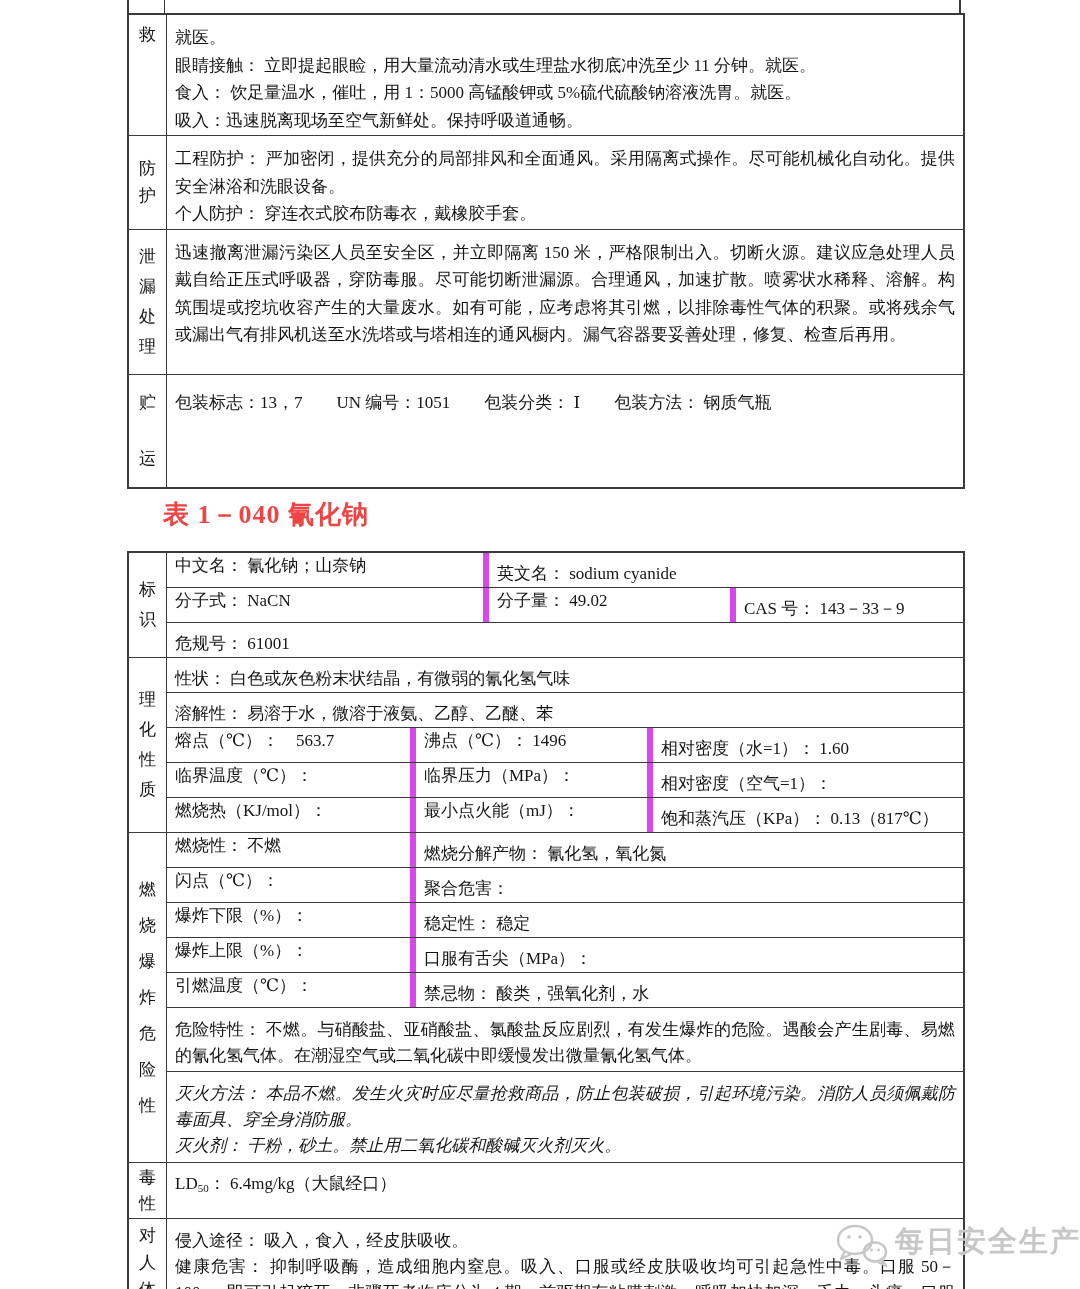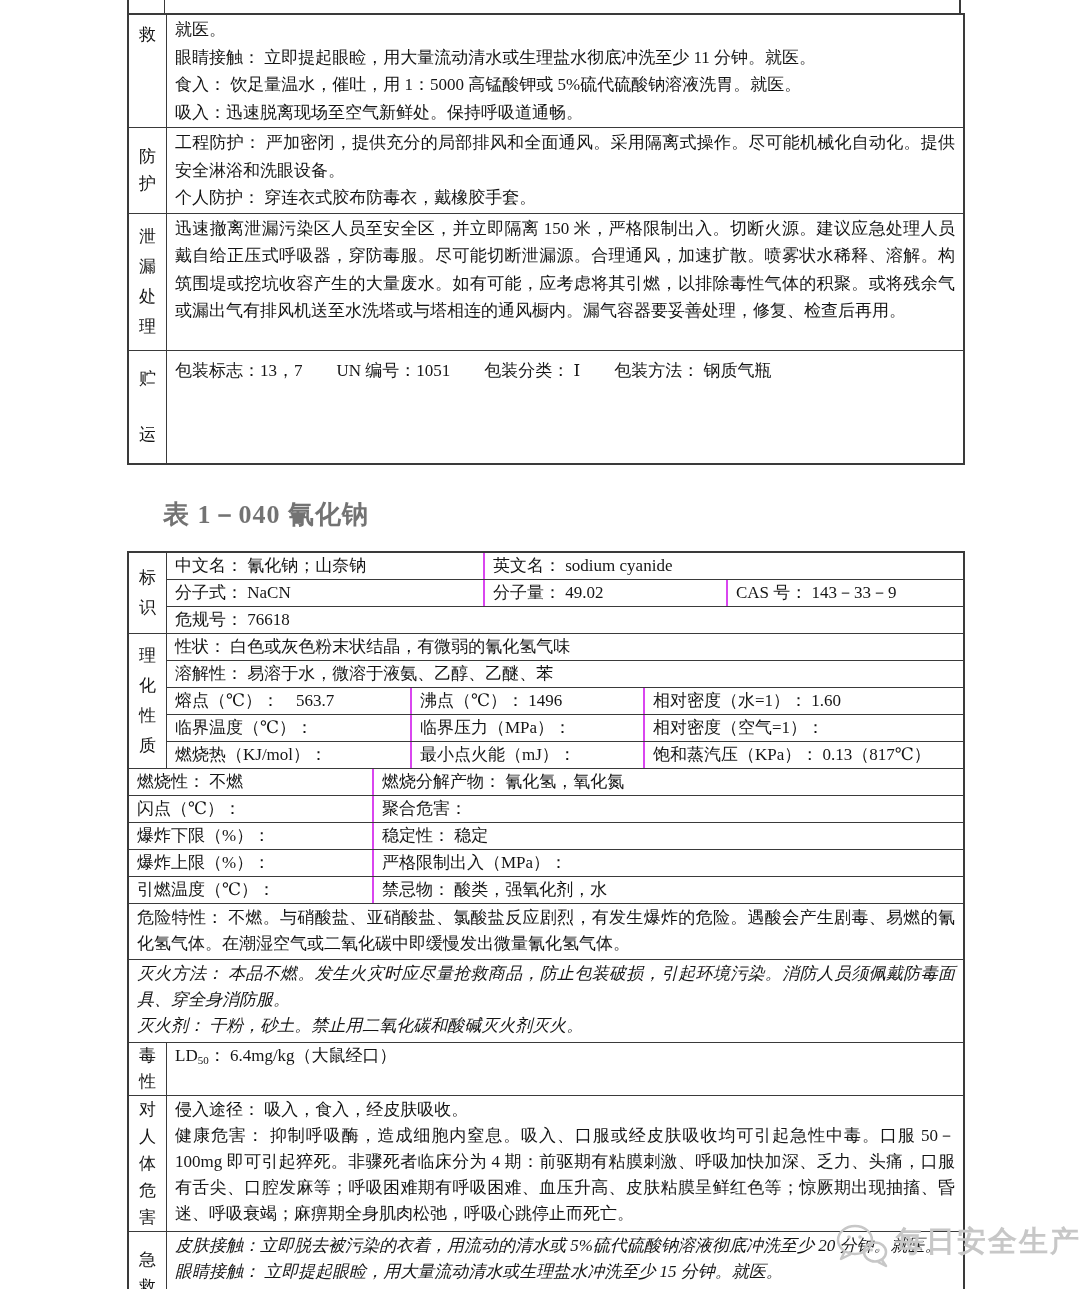--- a/index.html
+++ b/index.html
@@ -46,7 +46,7 @@
     padding:0 8px; font-size:17px; border-right:2px solid #d946ef;
     line-height:26px; min-width:0;
   }
-  .r .c:last-child { border-right:none; flex:1; }
+  .r .c:last-child { border-right:none; flex:1;margin-top:8px; }
 
   
   .cwA { flex:0 0 300px; }   

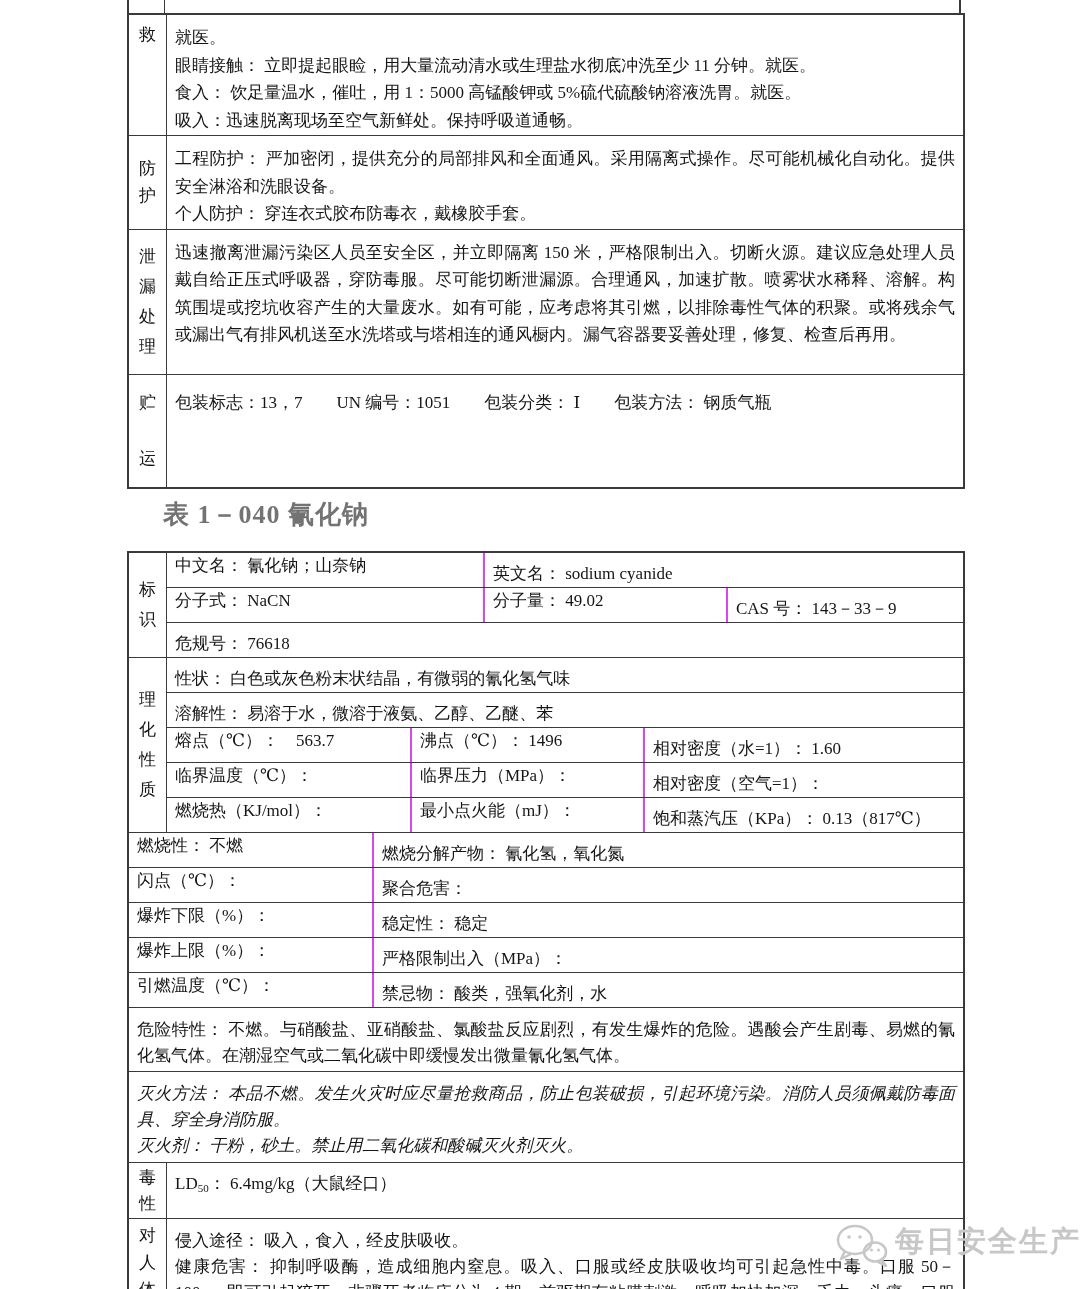--- a/index.html
+++ b/index.html
@@ -72,7 +72,7 @@
 
   .title {
     position:absolute; left:163px; top:497px; margin:0;
-    font-size:26px; font-weight:bold; color:#737373; letter-spacing:1px;
+    font-size:26px; font-weight:bold; color:#ef4444; letter-spacing:1px;
   }
 
   

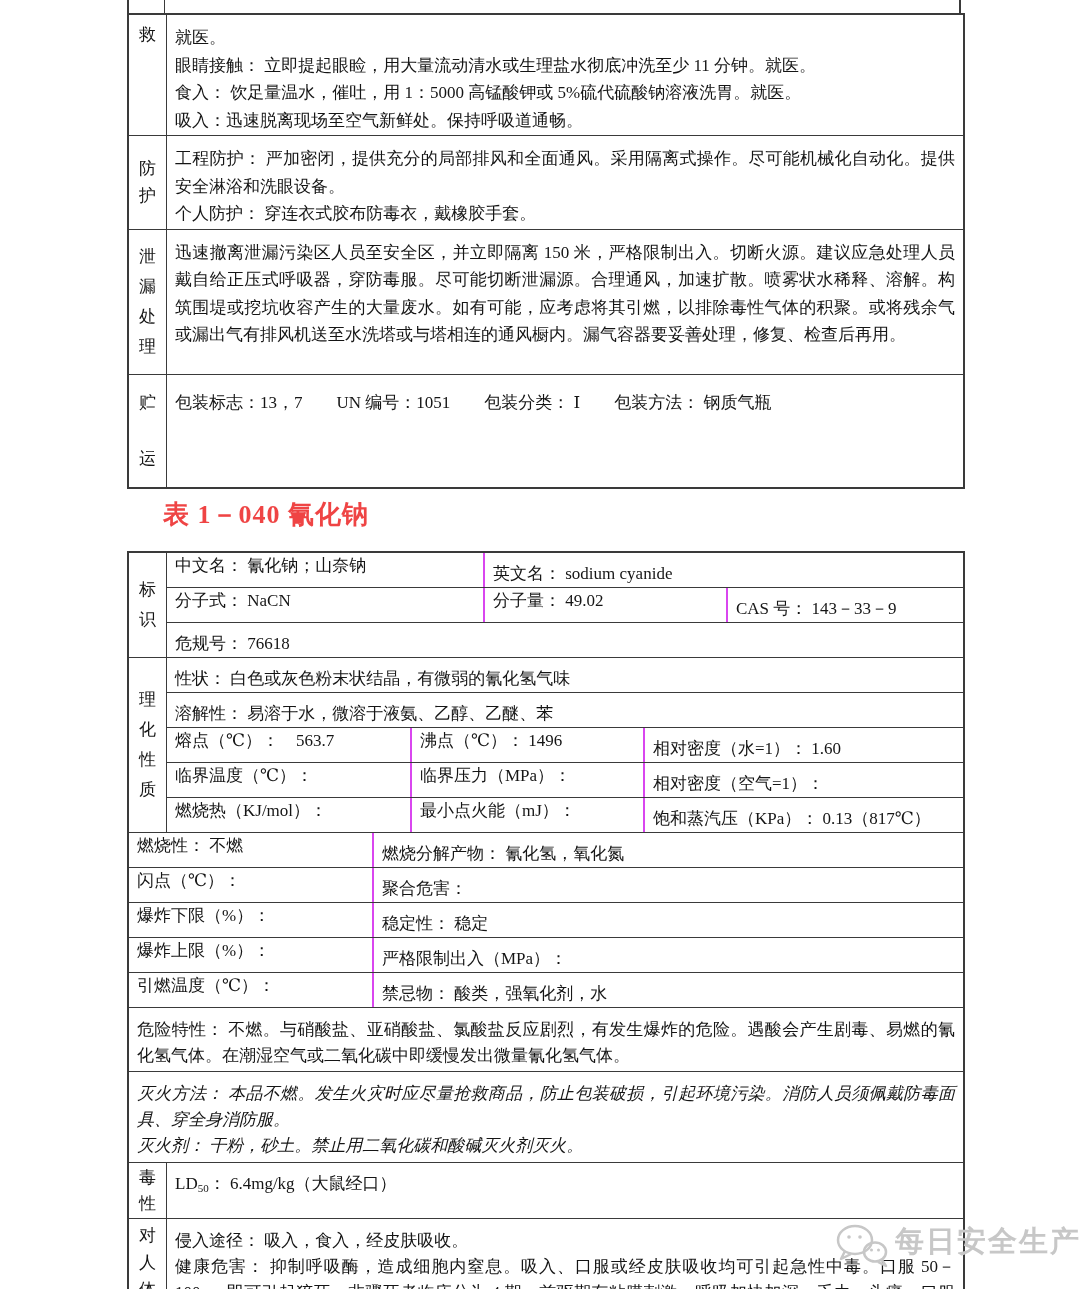--- a/index.html
+++ b/index.html
@@ -43,7 +43,7 @@
   .body .r:last-child { border-bottom:none; }
 
   .c {
-    padding:0 8px; font-size:17px; border-right:2px solid #d946ef;
+    padding:0 8px; font-size:17px; border-right:6px solid #d946ef;
     line-height:26px; min-width:0;
   }
   .r .c:last-child { border-right:none; flex:1;margin-top:8px; }

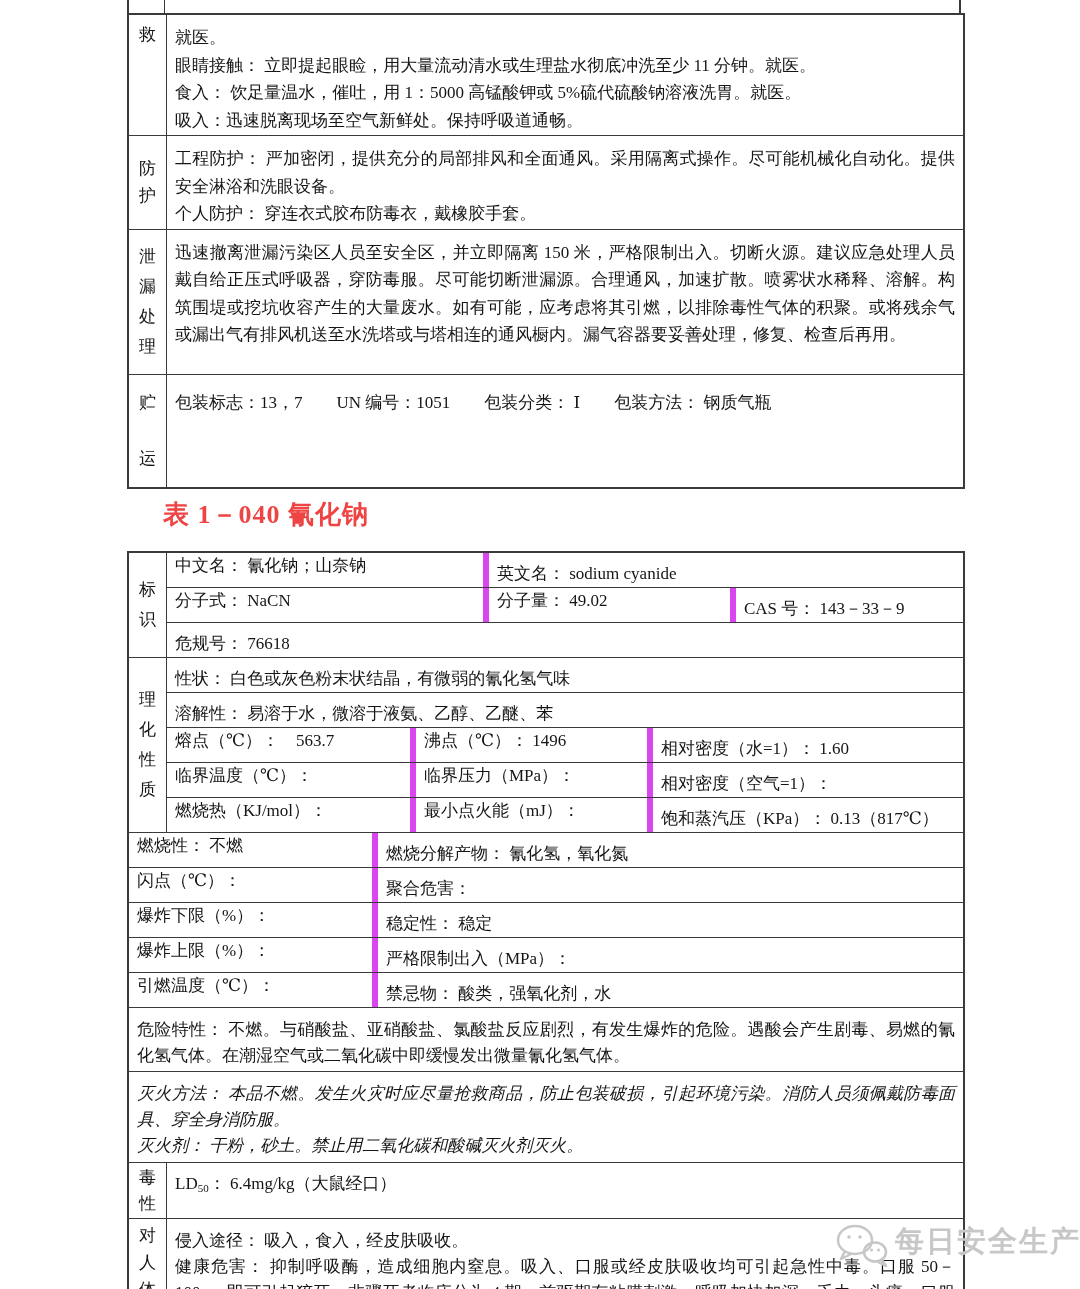--- a/index.html
+++ b/index.html
@@ -174,7 +174,7 @@
           <div class="c">CAS 号： 143－33－9</div>
         </div>
         <div class="r">
-          <div class="c">危规号： 76618</div>
+          <div class="c">危规号： 61001</div>
         </div>
       </div>
     </div>

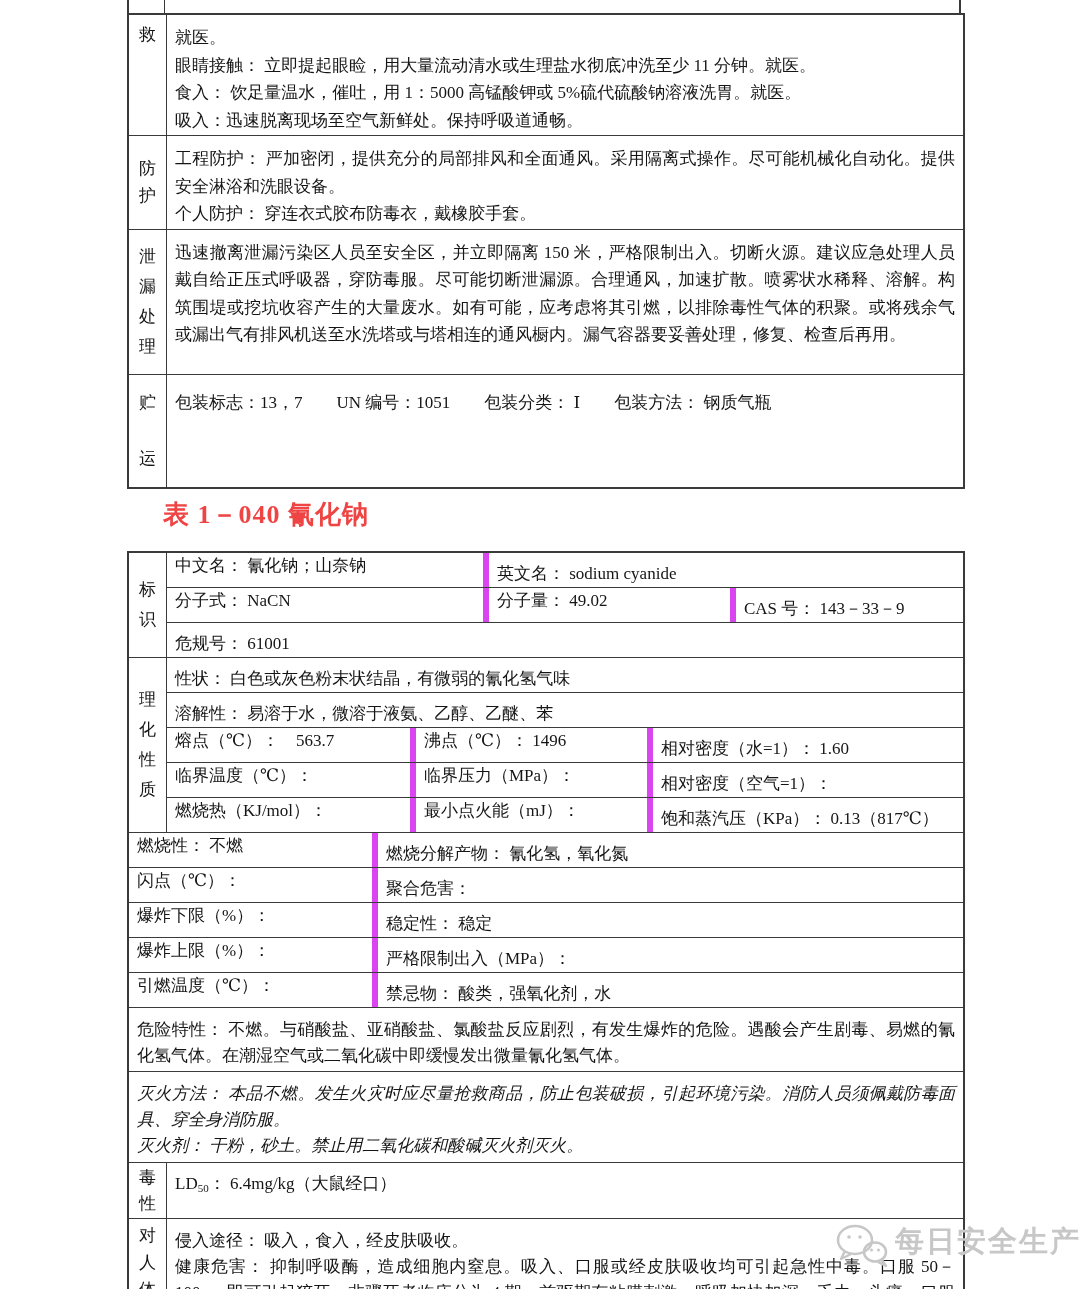--- a/index.html
+++ b/index.html
@@ -209,6 +209,9 @@
     </div>
 
     <div class="sec">
+      <div class="lbl lh36">
+          <span>燃烧爆炸危险性</span>
+        </div>
       <div class="body">
         <div class="r">
           <div class="c cwD">燃烧性： 不燃</div>

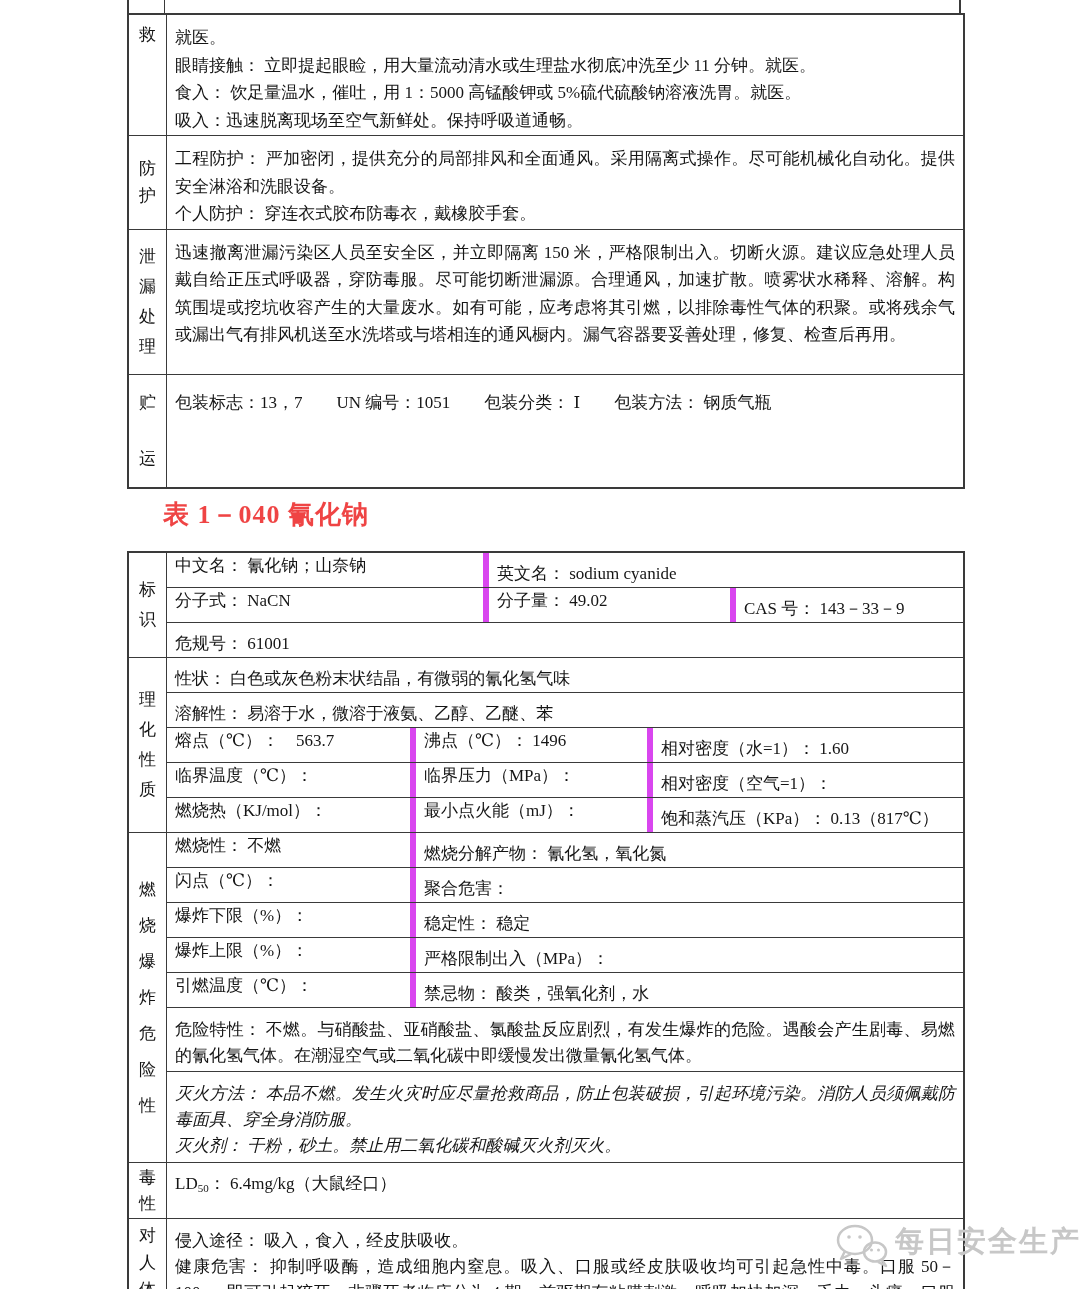--- a/index.html
+++ b/index.html
@@ -227,7 +227,7 @@
         </div>
         <div class="r">
           <div class="c cwD">爆炸上限（%）：</div>
-          <div class="c">严格限制出入（MPa）：</div>
+          <div class="c">口服有舌尖（MPa）：</div>
         </div>
         <div class="r">
           <div class="c cwD">引燃温度（℃）：</div>

